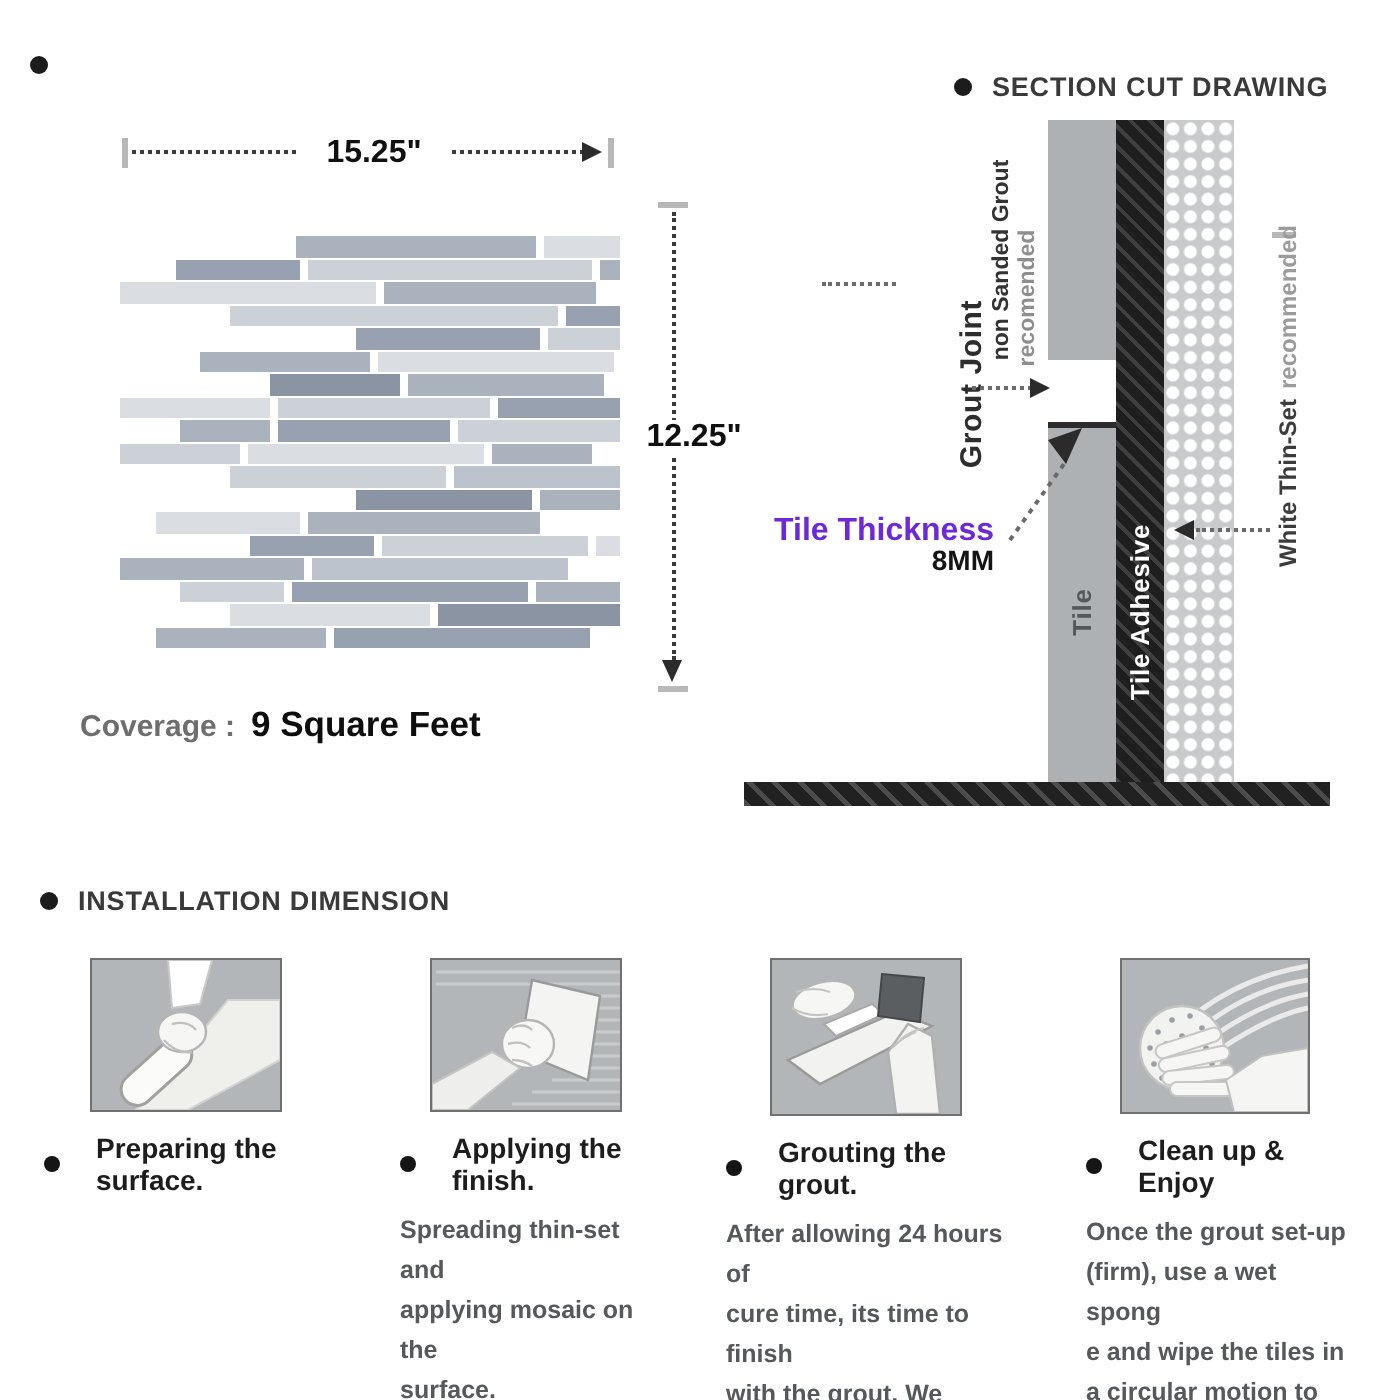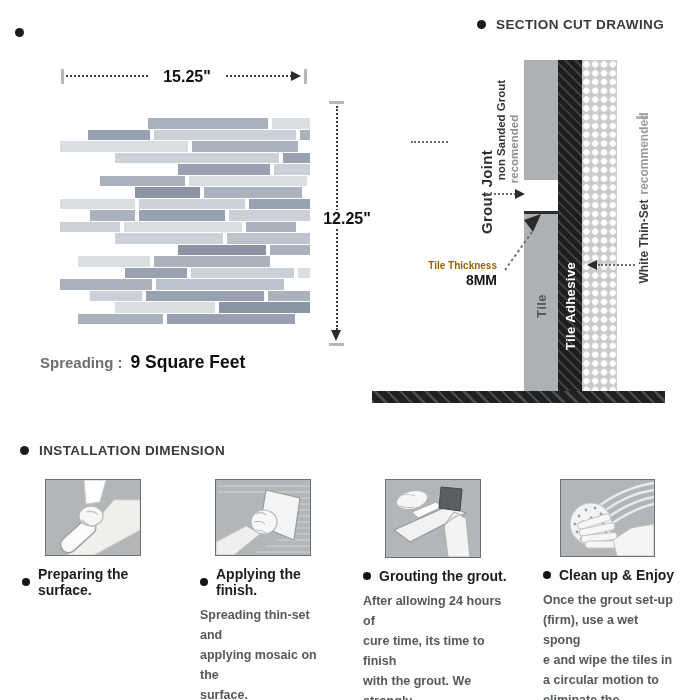--- a/index.html
+++ b/index.html
@@ -132,7 +132,7 @@
     <span class="v">9 Square Feet</span>
   </div>
 
-  <div class="sec-header" style="left:477px;top:17px;">
+  <div class="sec-header" style="left:477px;top:36px;">
     <span class="bullet"></span>
     <span class="label">SECTION CUT DRAWING</span>
   </div>

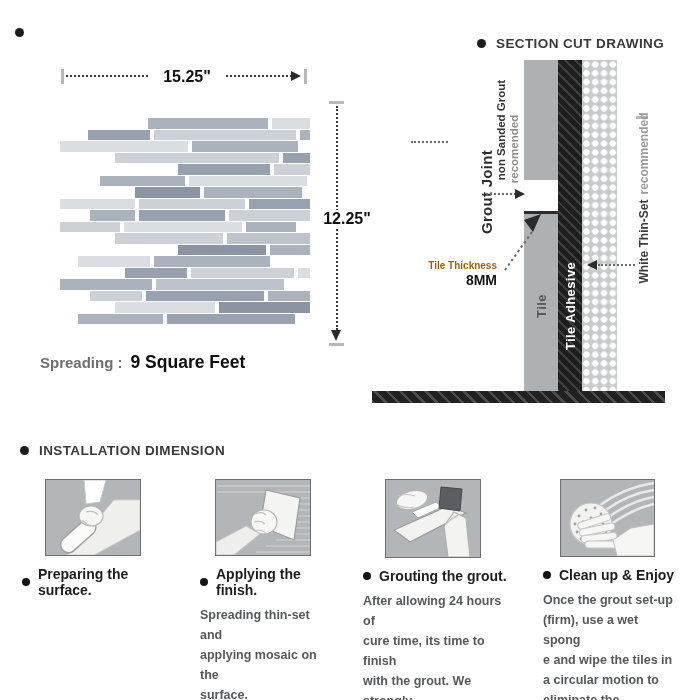--- a/index.html
+++ b/index.html
@@ -51,7 +51,7 @@
   .lbl-thinset .a{color:#3c3c3c;}
   .lbl-thinset .b{color:#9b9b9b;margin-left:5px;}
   .thickness-label{position:absolute;right:203px;top:258px;text-align:right;line-height:15px;}
-  .thickness-label .t1{font-size:10px;color:#a16207;text-align:center;}
+  .thickness-label .t1{font-size:16px;color:#6d28d9;text-align:center;}
   .thickness-label .t2{font-size:14px;color:#141414;}
   
   .step-col{position:absolute;top:479px;}

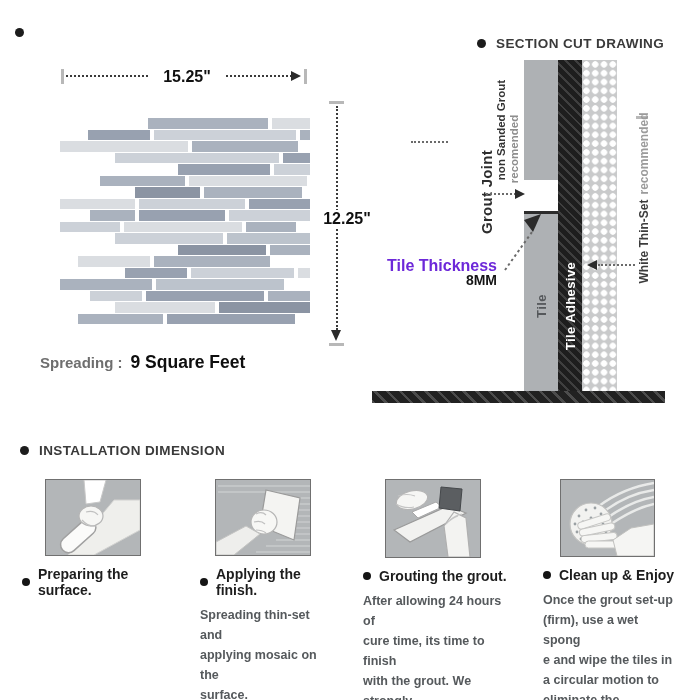--- a/index.html
+++ b/index.html
@@ -128,7 +128,7 @@
   <div class="dim-label" style="left:314px;top:210px;width:58px;">12.25"</div>
 
   <div class="coverage" style="left:40px;top:352px;">
-    <span class="k">Spreading :</span>
+    <span class="k">Coverage :</span>
     <span class="v">9 Square Feet</span>
   </div>
 

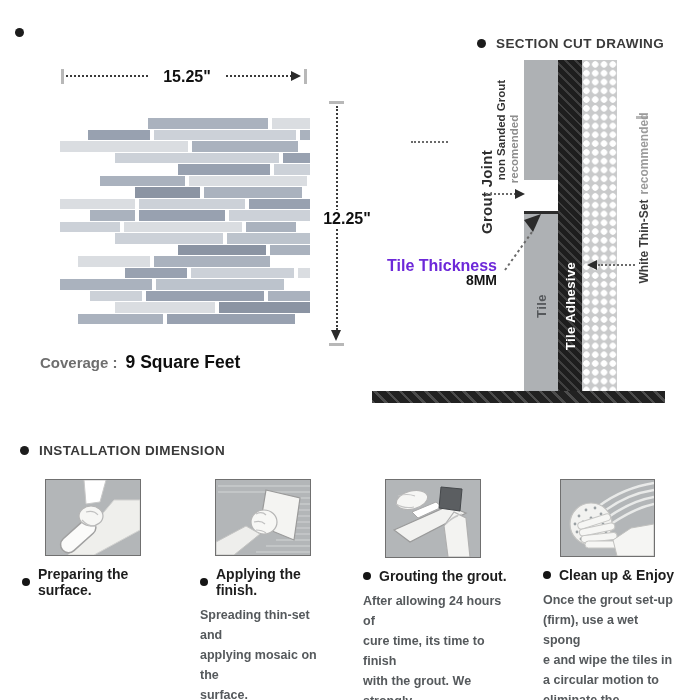--- a/index.html
+++ b/index.html
@@ -56,7 +56,7 @@
   
   .step-col{position:absolute;top:479px;}
   .illo{border:1px solid #707070;background:#b3b6b8;display:block;}
-  .step-title{display:flex;align-items:center;gap:8px;margin-top:10px;}
+  .step-title{display:flex;align-items:center;gap:18px;margin-top:10px;justify-content:flex-end;}
   .step-title .bullet{width:8px;height:8px;border-radius:50%;background:#151515;flex:0 0 auto;}
   .step-title .txt{font-size:14px;color:#1d1d1d;}
   .step-desc{margin-top:7px;font-size:12.5px;line-height:20px;color:#55595c;white-space:pre-line;}

